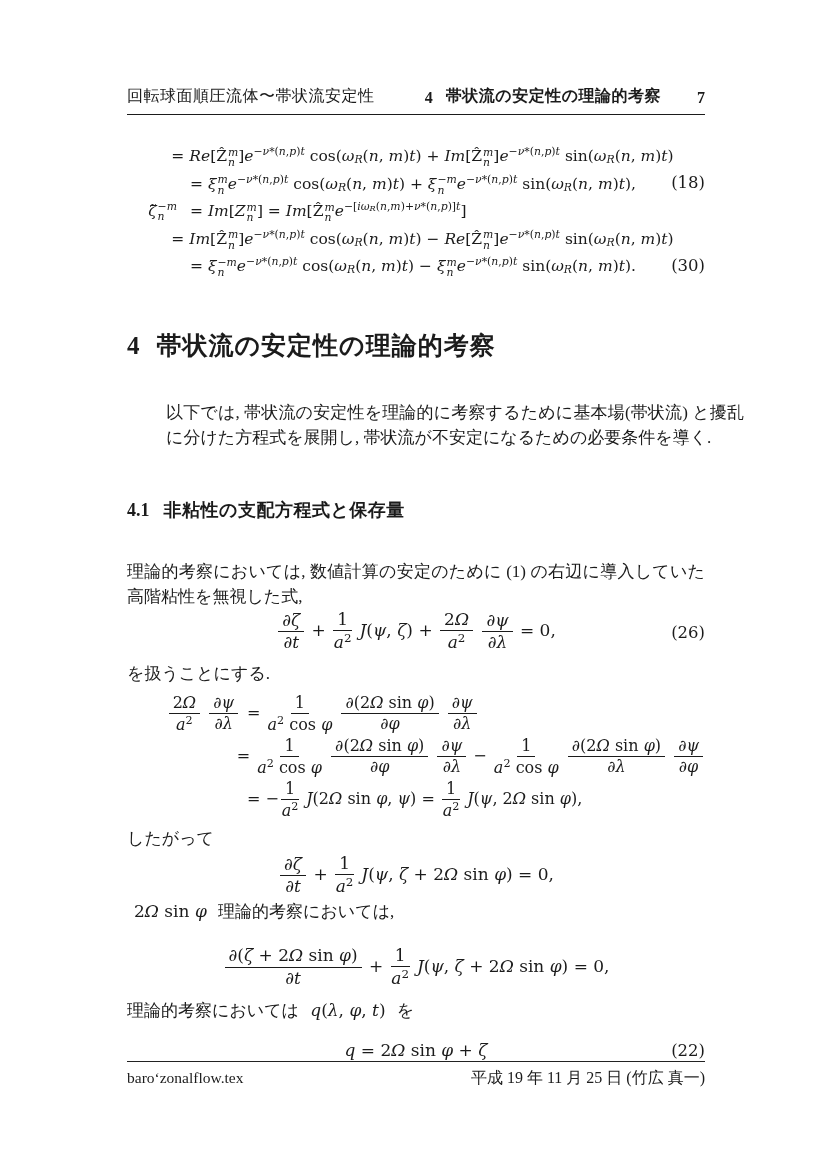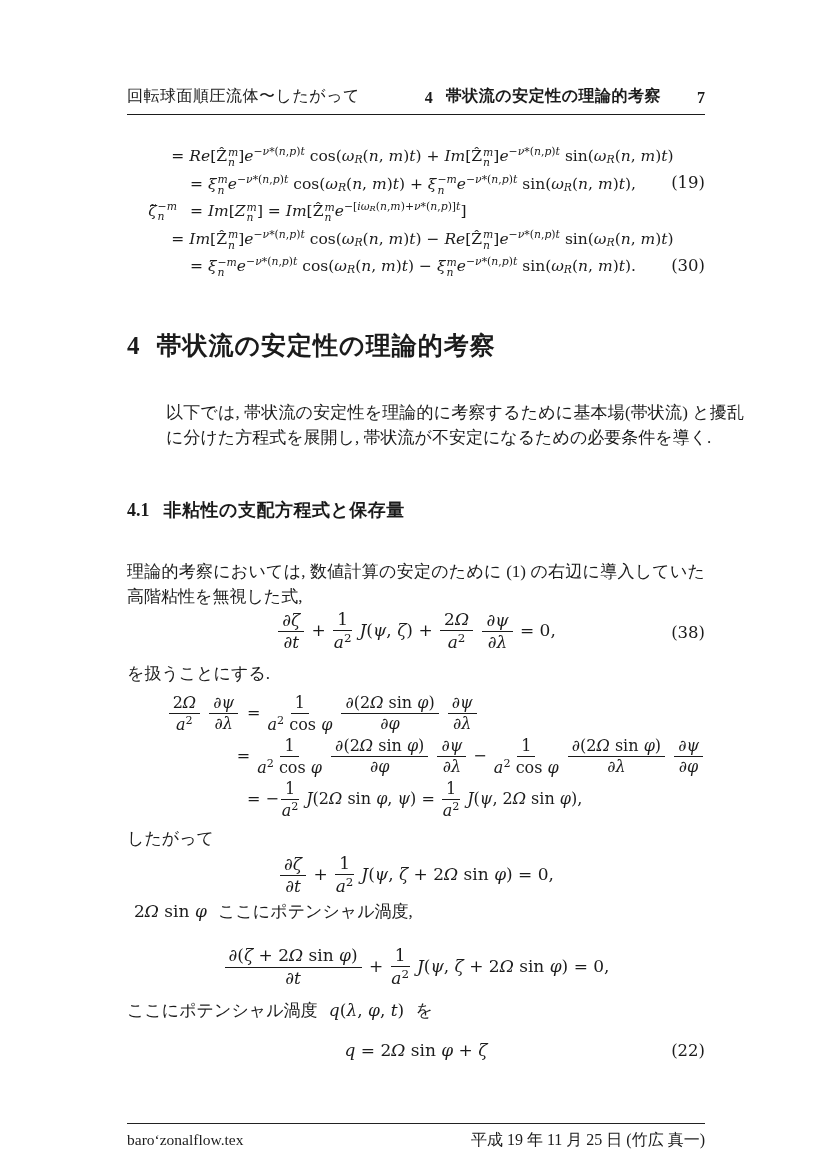--- a/index.html
+++ b/index.html
@@ -83,7 +83,7 @@
   <div class="content">
 
     <div class="running-head">
-      <span class="rh-left">回転球面順圧流体〜したがって</span>
+      <span class="rh-left">回転球面順圧流体〜帯状流安定性</span>
       <span class="rh-right">
         <span>4</span>
         <span class="rh-title">帯状流の安定性の理論的考察</span>

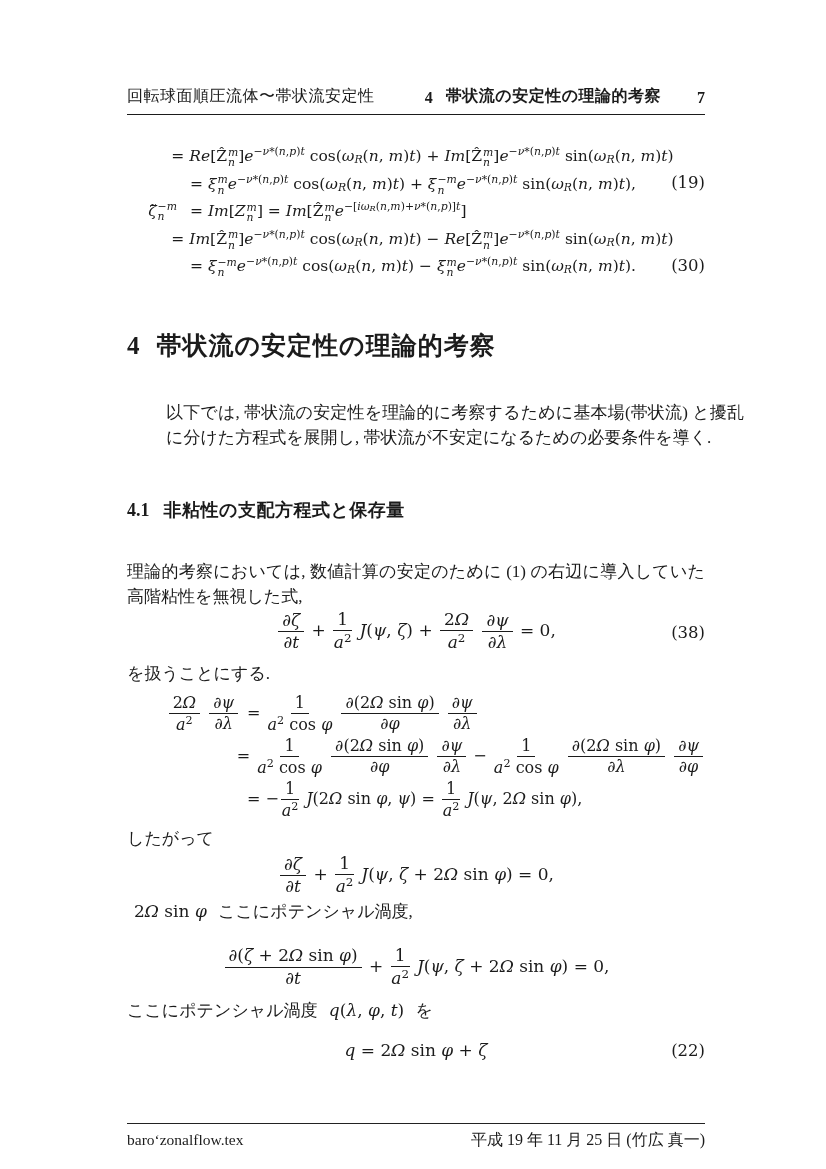--- a/index.html
+++ b/index.html
@@ -112,7 +112,7 @@
               <span class="ssr"><span class="mo">−</span><span class="mi">m</span></span>
               <span class="ssr"><span class="mi">n</span></span>
             </span><span class="mi">e</span><span class="msup"><span class="mo">−</span><span class="mi">ν</span><span class="mo">*(</span><span class="mi">n</span><span class="mo">,</span><span class="mi">p</span><span class="mo">)</span><span class="mi">t</span></span><span class="mo">&nbsp;</span><span class="mo"><span class="mo">sin</span></span><span class="mo">(</span><span class="mi">ω</span><span class="msub"><span class="mi">R</span></span><span class="mo">(</span><span class="mi">n</span><span class="mo">,&nbsp;</span><span class="mi">m</span><span class="mo">)</span><span class="mi">t</span><span class="mo">),</span></span>
-        <span class="etag math">(19)</span>
+        <span class="etag math">(18)</span>
       </div>
       <div class="e1row">
         <span class="e1lhs math">

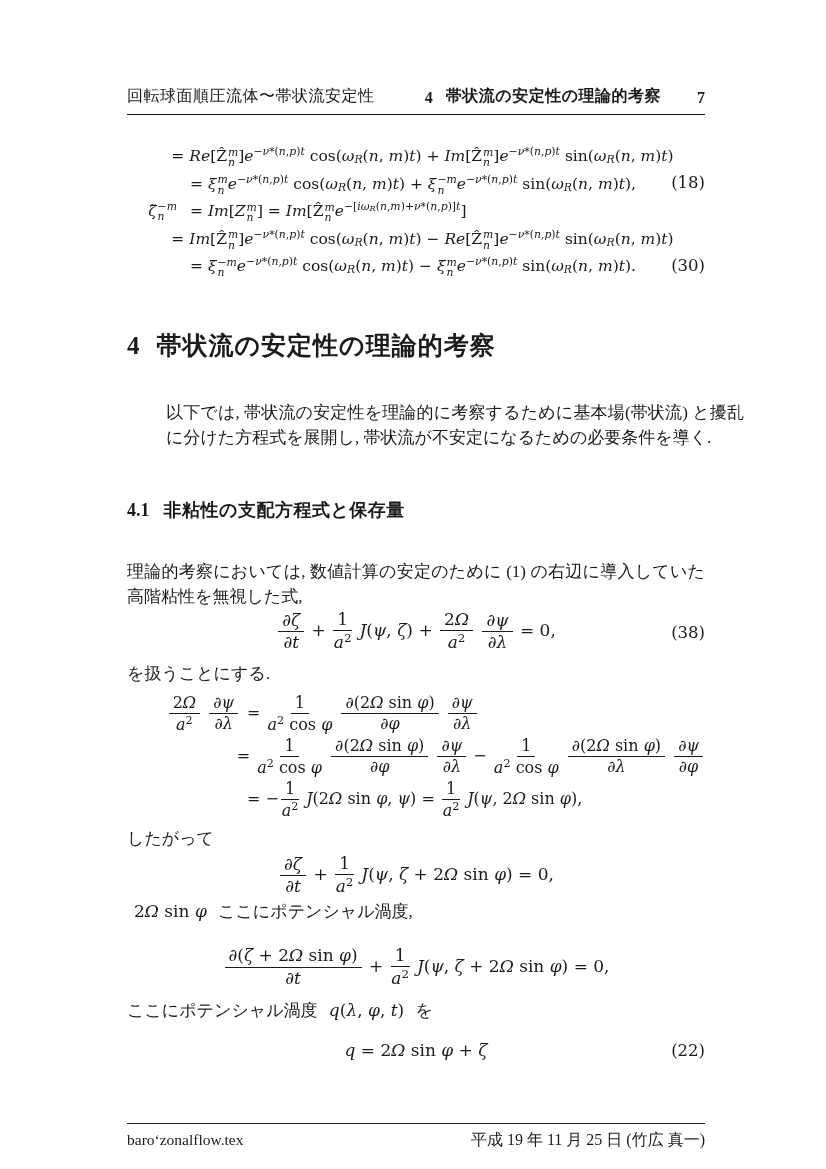--- a/index.html
+++ b/index.html
@@ -183,7 +183,7 @@
             <span class="num"><span class="mi">∂ψ</span></span>
             <span class="den"><span class="mi">∂λ</span></span>
           </span><span class="mo">&nbsp;=&nbsp;0,</span></span>
-      <span class="etag-abs">(38)</span>
+      <span class="etag-abs">(26)</span>
     </div>
 
     <p class="para p3">を扱うことにする.</p>

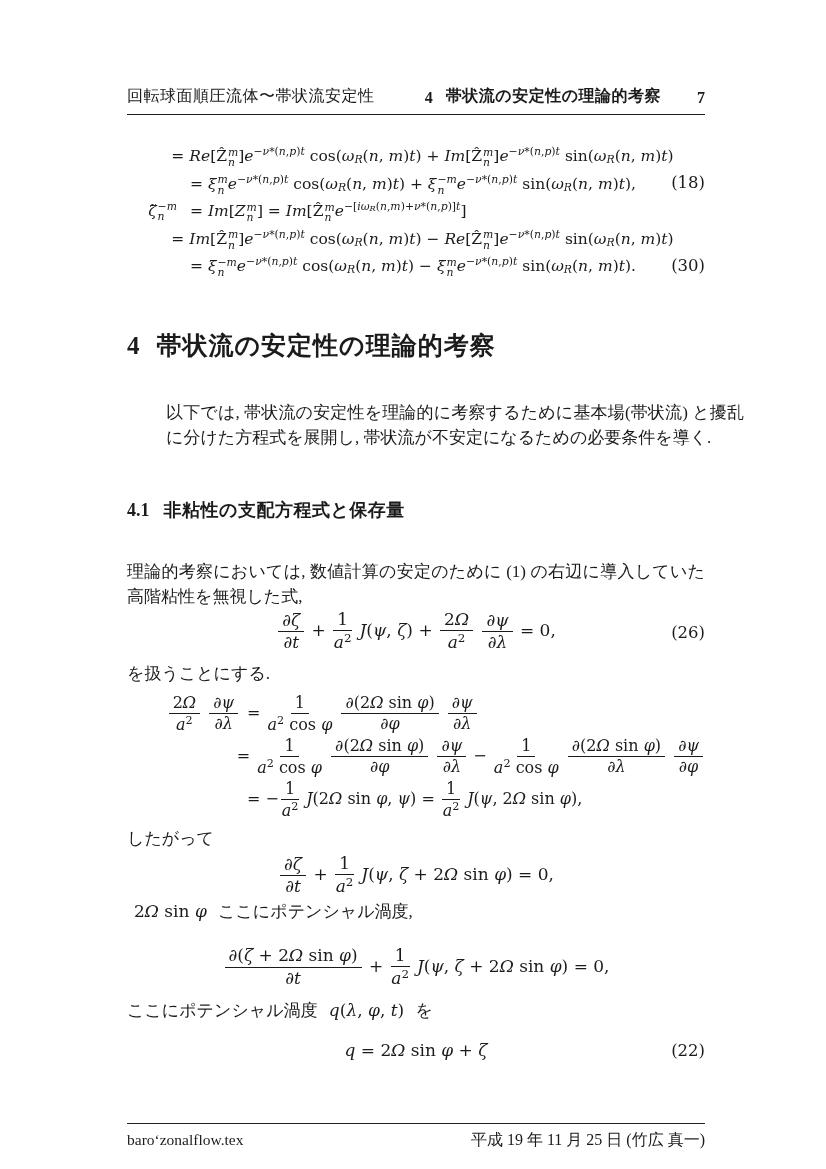--- a/index.html
+++ b/index.html
@@ -259,7 +259,7 @@
           </span><span class="mo">&nbsp;</span><span class="mi">J</span><span class="mo">(</span><span class="mi">ψ</span><span class="mo">,&nbsp;</span><span class="mi">ζ</span><span class="mo">&nbsp;+&nbsp;2</span><span class="mi">Ω</span><span class="mo">&nbsp;</span><span class="mo"><span class="mo">sin</span></span><span class="mo">&nbsp;</span><span class="mi">φ</span><span class="mo">)&nbsp;=&nbsp;0,</span></span>
     </div>
 
-    <p class="para p6"><span class="math inline"><span class="mo">2</span><span class="mi">Ω</span><span class="mo">&nbsp;</span><span class="mo"><span class="mo">sin</span></span><span class="mo">&nbsp;</span><span class="mi">φ</span></span><span> ここにポテンシャル渦度,</span></p>
+    <p class="para p6"><span class="math inline"><span class="mo">2</span><span class="mi">Ω</span><span class="mo">&nbsp;</span><span class="mo"><span class="mo">sin</span></span><span class="mo">&nbsp;</span><span class="mi">φ</span></span><span> 理論的考察においては,</span></p>
 
     <div class="eqrow eqb">
       <span class="math"><span class="frac">

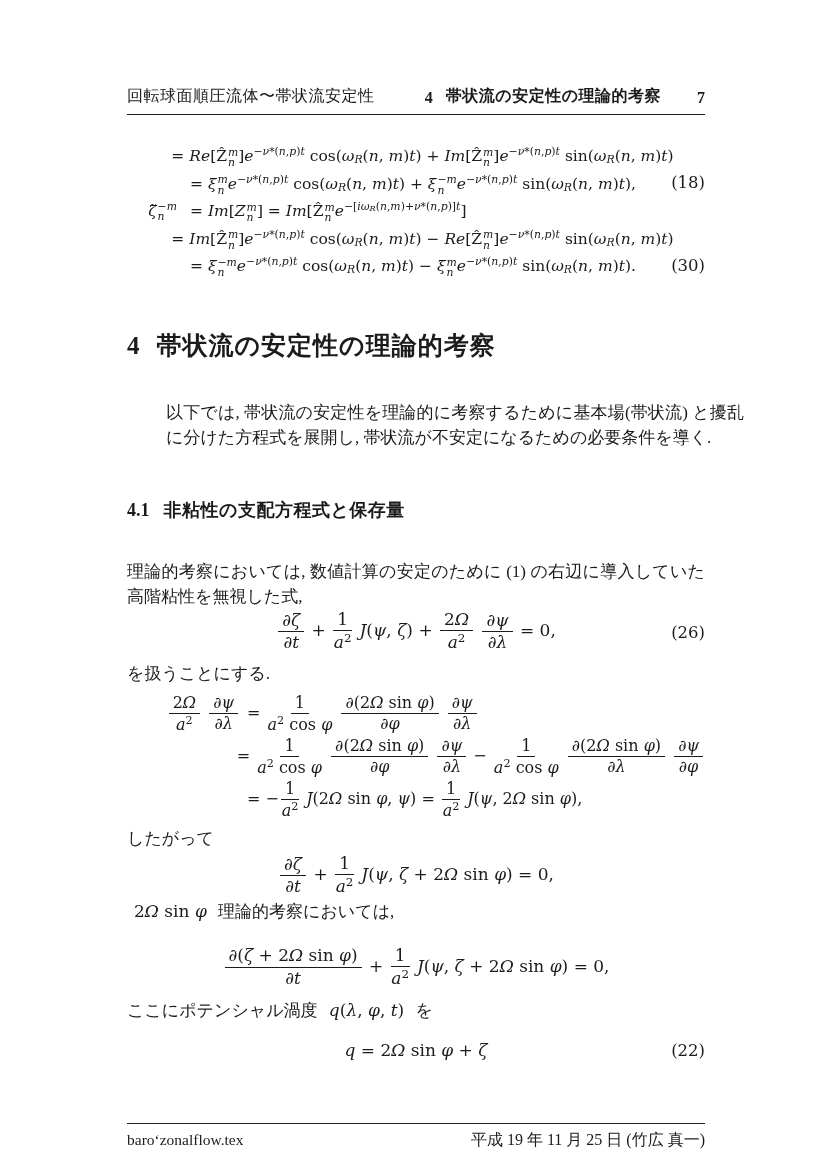--- a/index.html
+++ b/index.html
@@ -271,7 +271,7 @@
           </span><span class="mo">&nbsp;</span><span class="mi">J</span><span class="mo">(</span><span class="mi">ψ</span><span class="mo">,&nbsp;</span><span class="mi">ζ</span><span class="mo">&nbsp;+&nbsp;2</span><span class="mi">Ω</span><span class="mo">&nbsp;</span><span class="mo"><span class="mo">sin</span></span><span class="mo">&nbsp;</span><span class="mi">φ</span><span class="mo">)&nbsp;=&nbsp;0,</span></span>
     </div>
 
-    <p class="para p7"><span>ここにポテンシャル渦度 </span><span class="math inline"><span class="mi">q</span><span class="mo">(</span><span class="mi">λ</span><span class="mo">,&nbsp;</span><span class="mi">φ</span><span class="mo">,&nbsp;</span><span class="mi">t</span><span class="mo">)</span></span><span> を</span></p>
+    <p class="para p7"><span>理論的考察においては </span><span class="math inline"><span class="mi">q</span><span class="mo">(</span><span class="mi">λ</span><span class="mo">,&nbsp;</span><span class="mi">φ</span><span class="mo">,&nbsp;</span><span class="mi">t</span><span class="mo">)</span></span><span> を</span></p>
 
     <div class="eqrow eq22">
       <span class="math"><span class="mi">q</span><span class="mo">&nbsp;=&nbsp;2</span><span class="mi">Ω</span><span class="mo">&nbsp;</span><span class="mo"><span class="mo">sin</span></span><span class="mo">&nbsp;</span><span class="mi">φ</span><span class="mo">&nbsp;+&nbsp;</span><span class="mi">ζ</span></span>

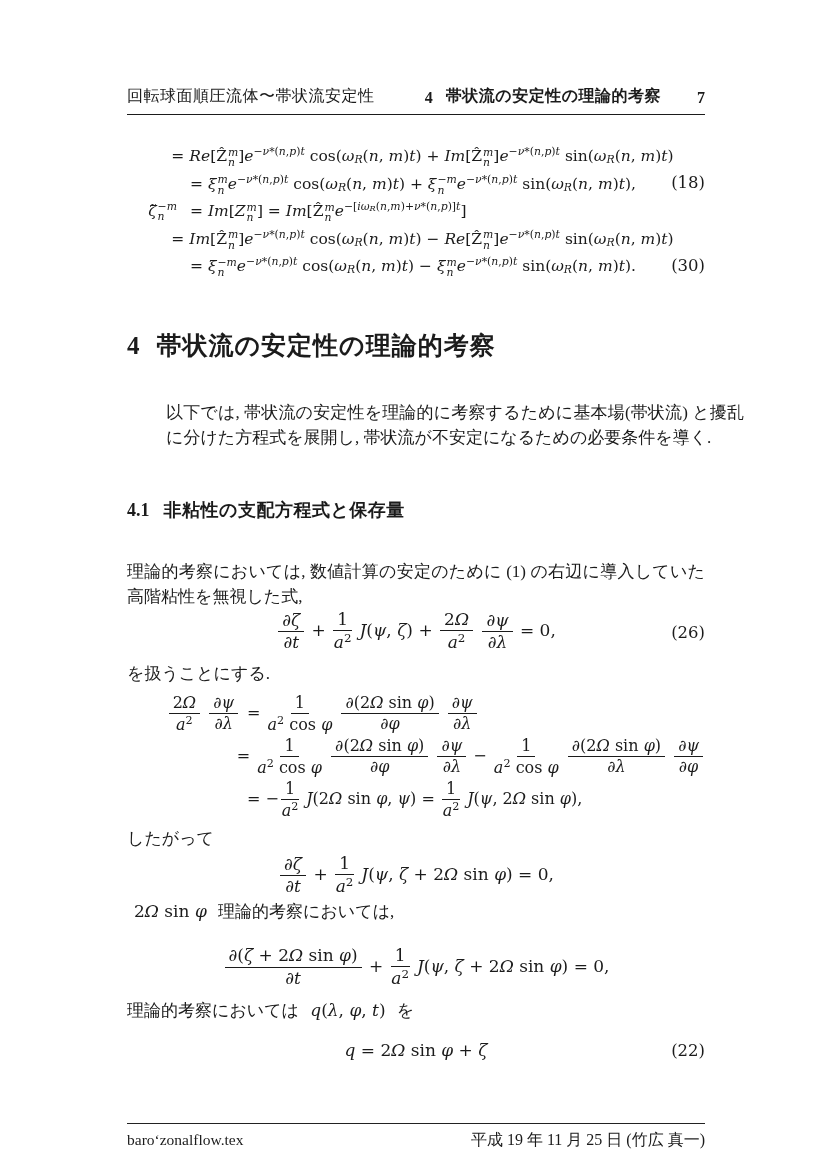--- a/index.html
+++ b/index.html
@@ -71,7 +71,7 @@
   .d-body{margin-left:7px;}
 
   
-  .footer{position:absolute;left:127px;top:1123px;width:578px;border-top:1.2px solid #222;
+  .footer{position:absolute;left:127px;top:1061px;width:578px;border-top:1.2px solid #222;
           padding-top:6px;display:flex;align-items:baseline;}
   .f-left{font-size:15.5px;}
   .f-right{margin-left:auto;font-size:16px;}

